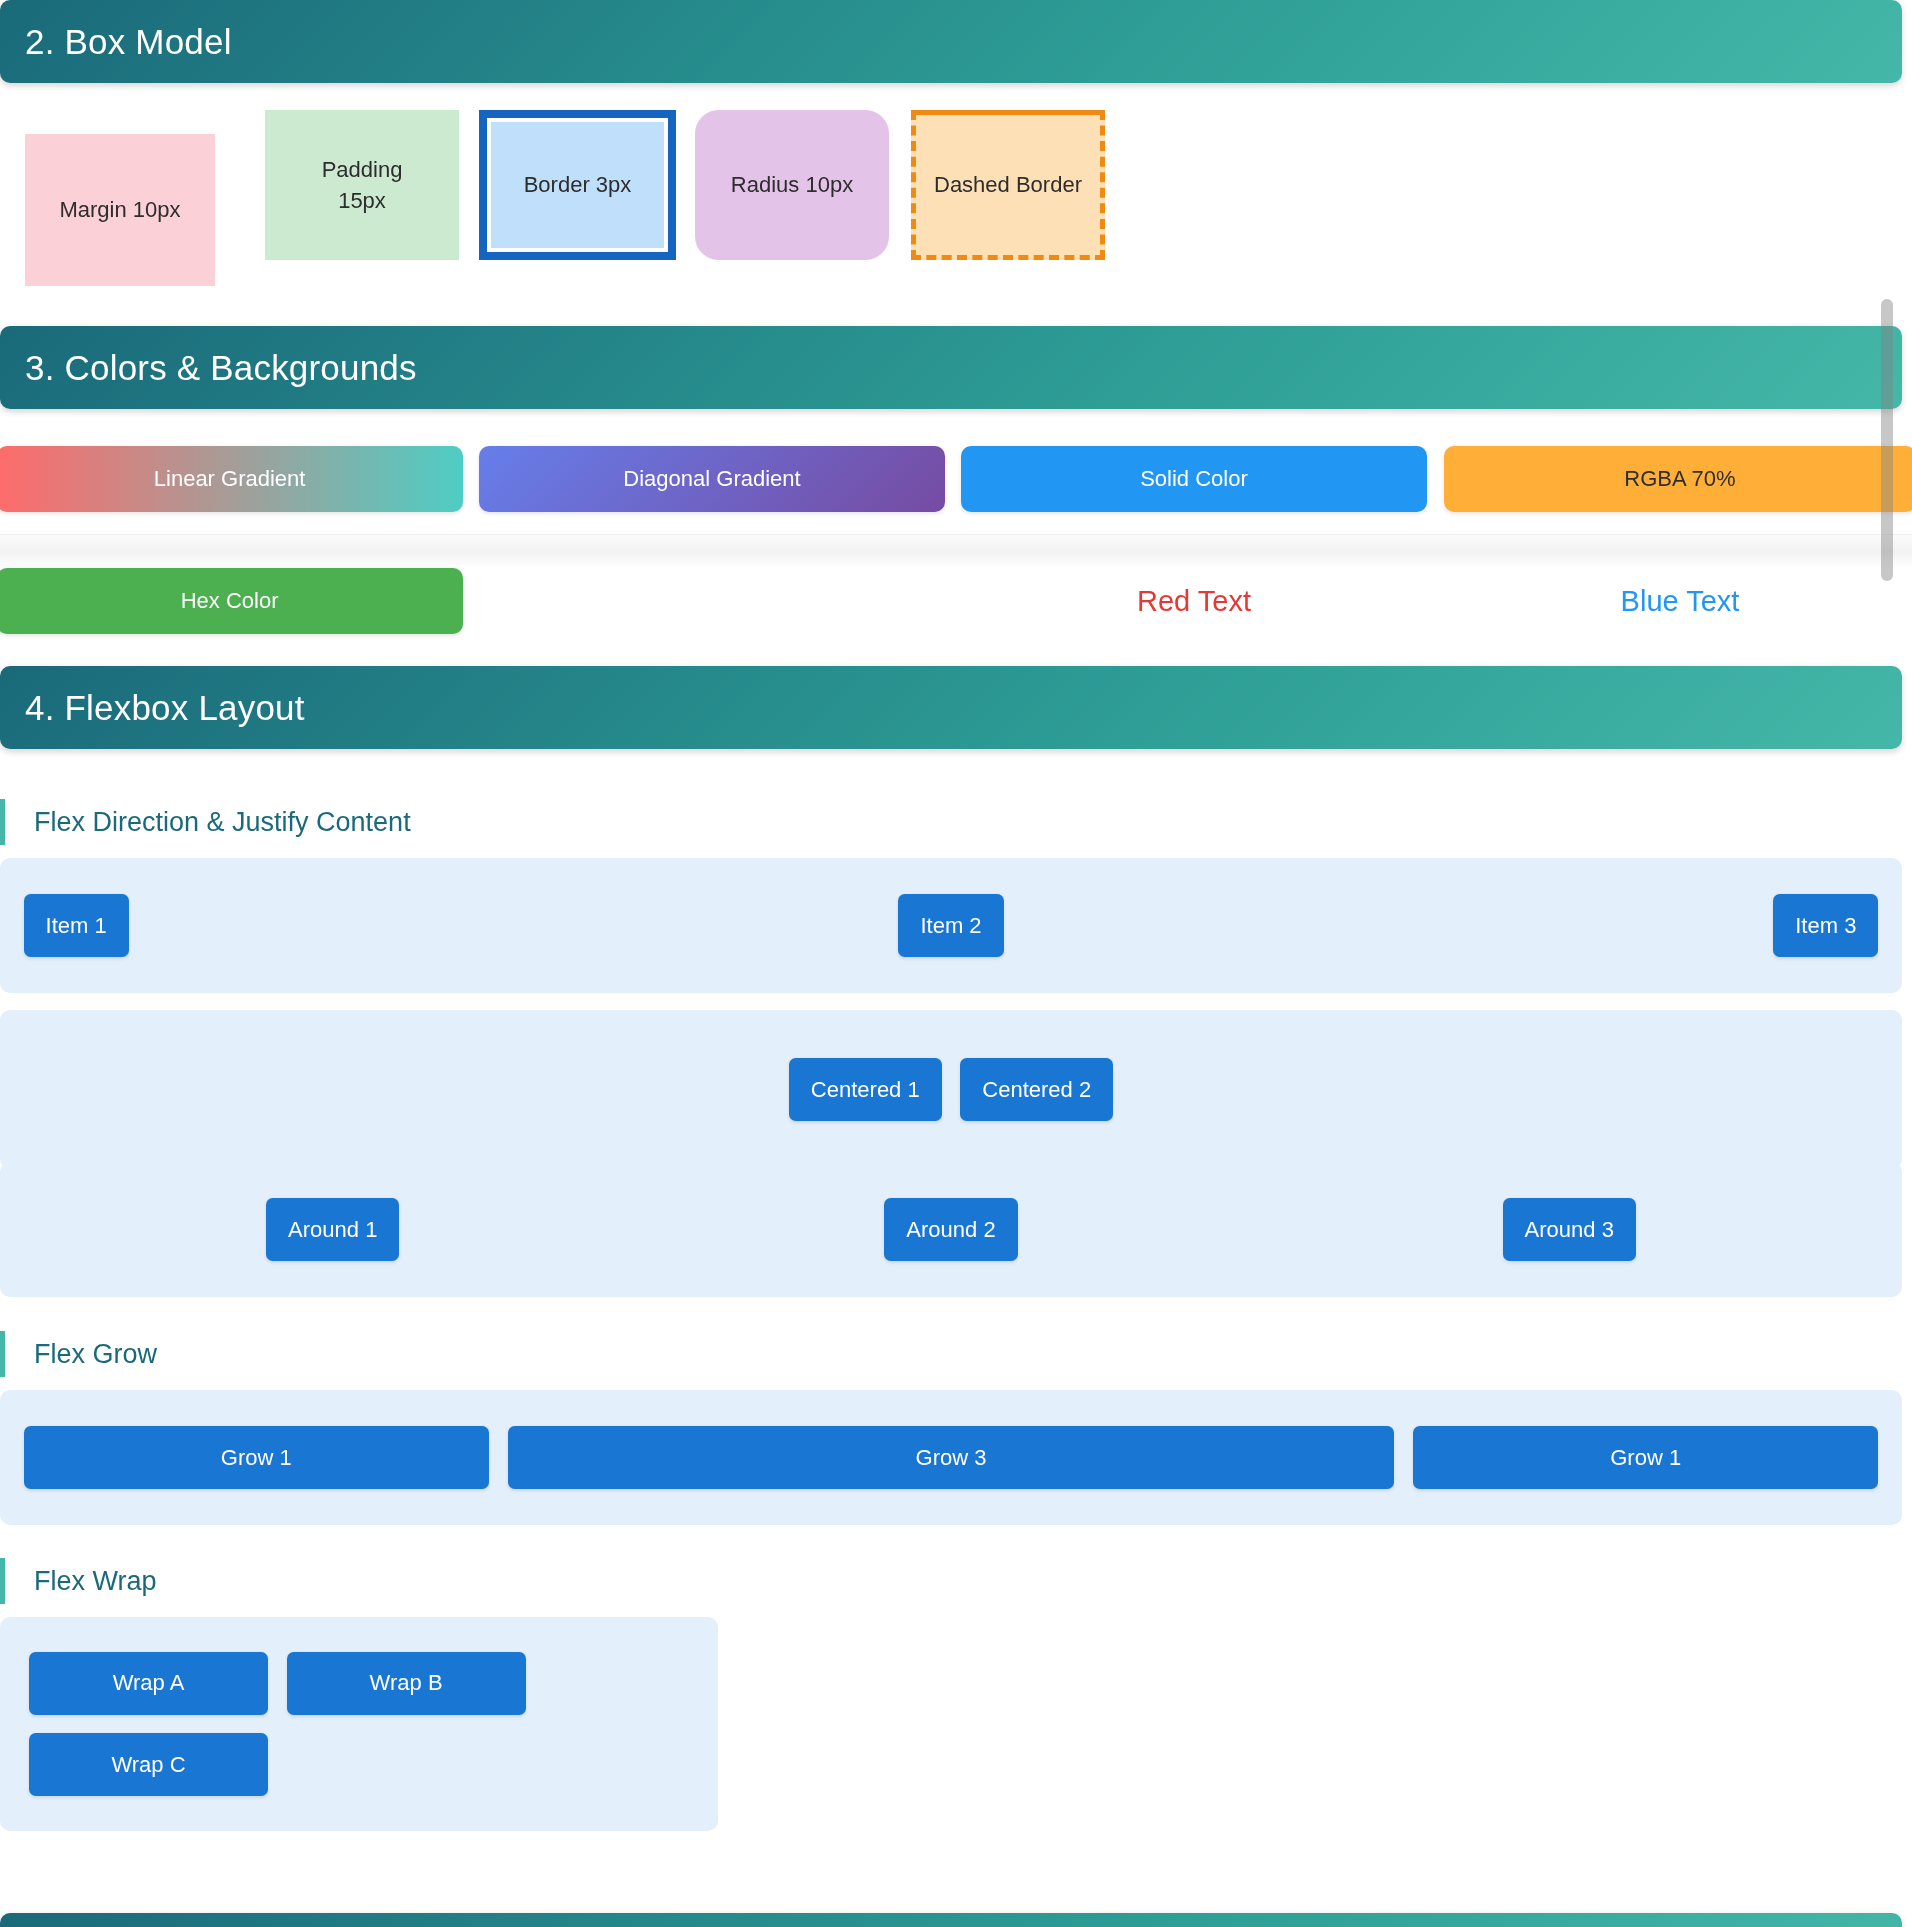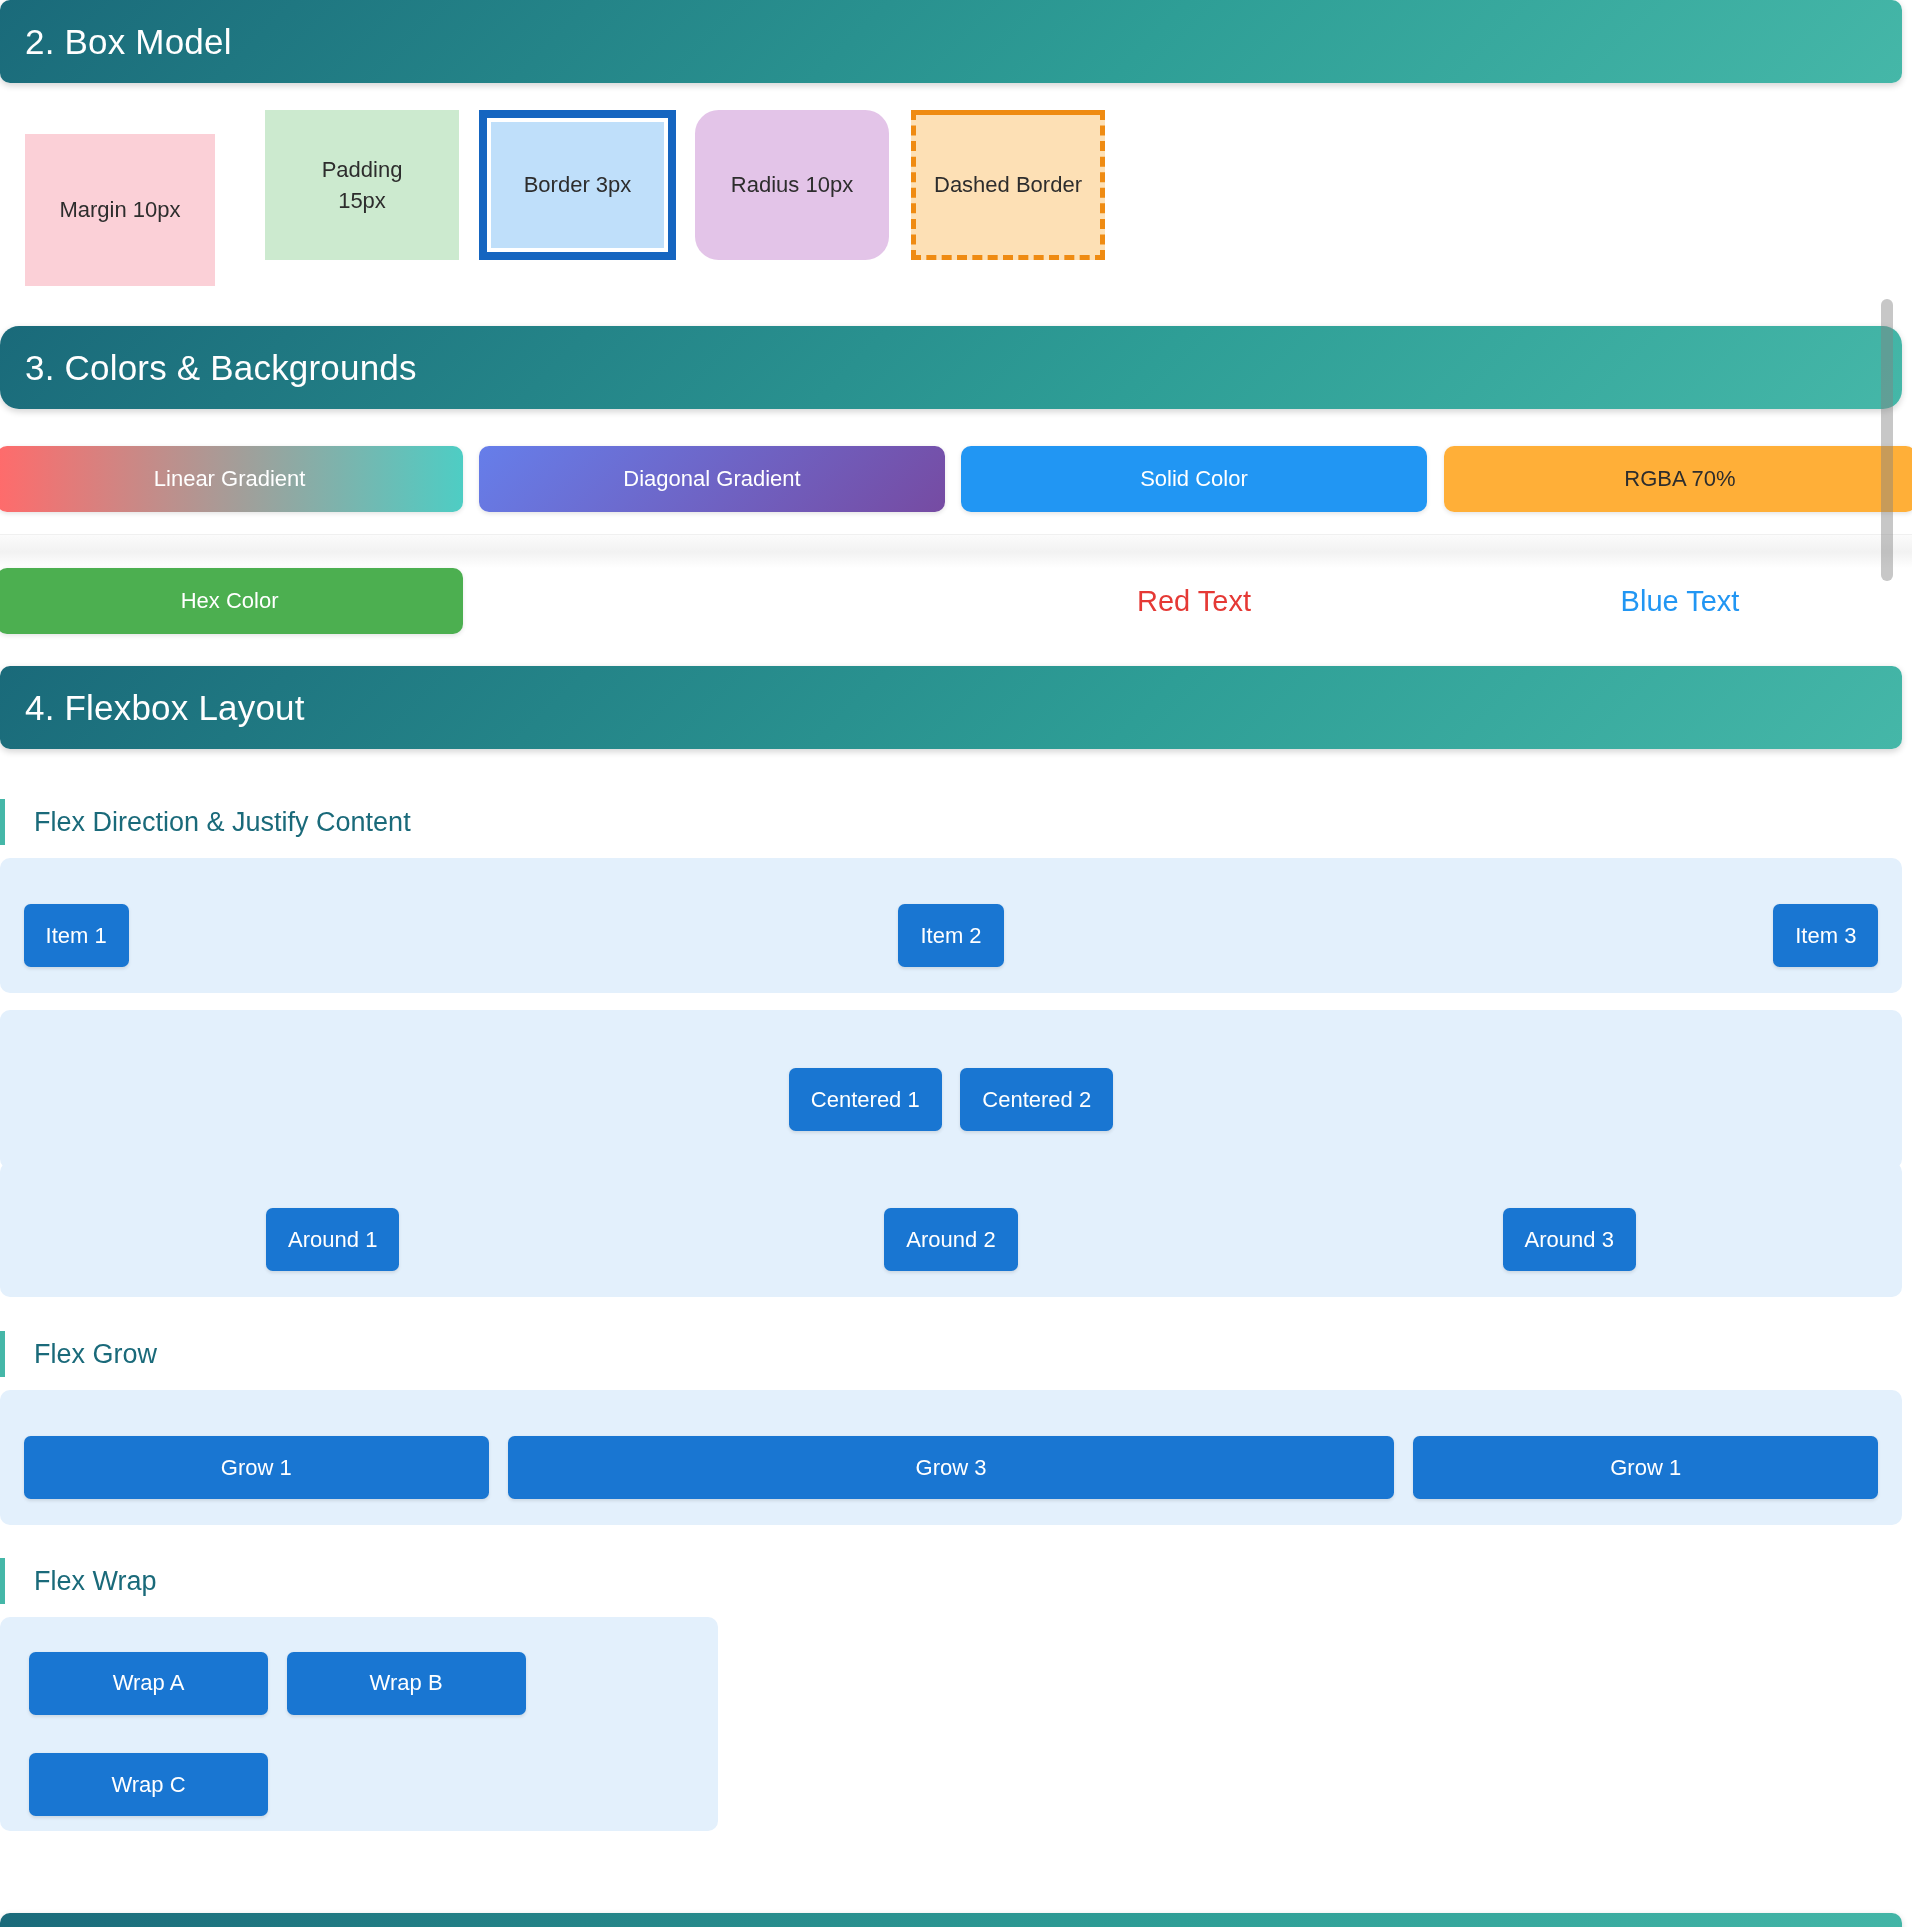--- a/index.html
+++ b/index.html
@@ -234,7 +234,7 @@
   </div>
 </div>
 
-<div class="section-header" style="top:326px;border-radius:19px;">
+<div class="section-header" style="top:326px;">
   <span class="title">3. Colors &amp; Backgrounds</span>
 </div>
 

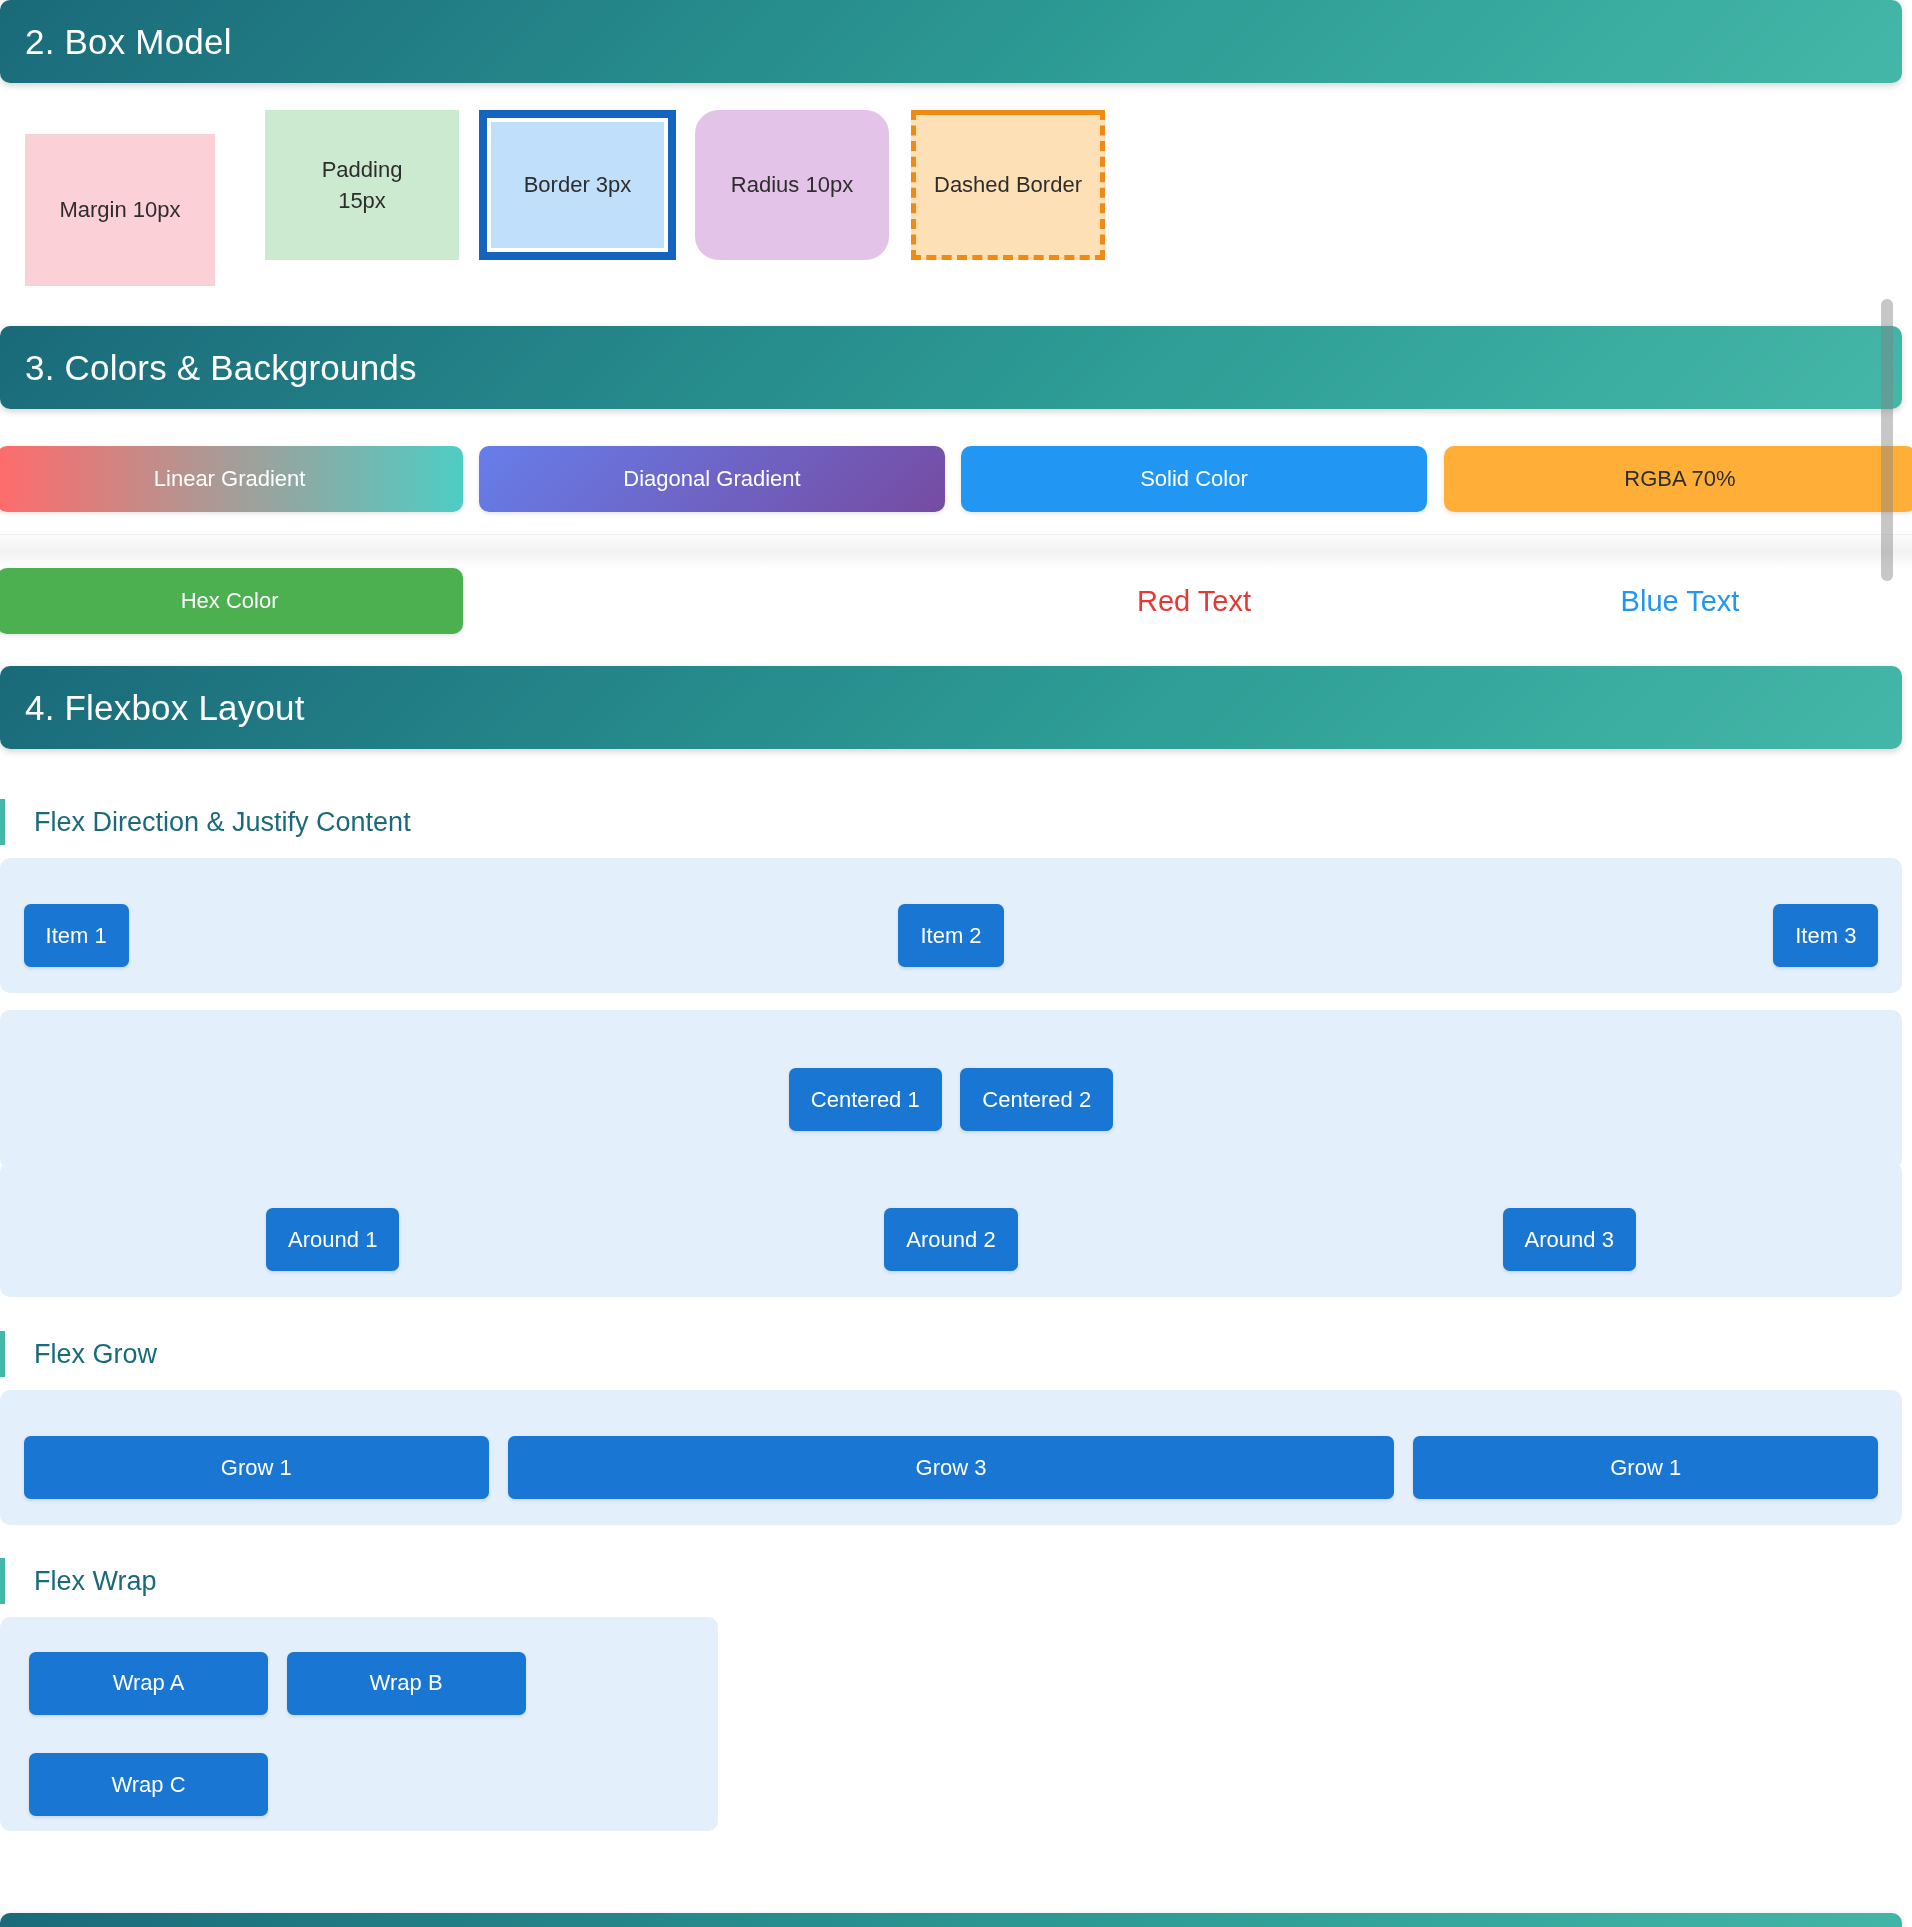--- a/index.html
+++ b/index.html
@@ -189,7 +189,6 @@
     padding: 18.6px 22px;
     white-space: nowrap;
     box-shadow: 0 1.7px 3.4px rgba(0,0,0,0.10);
-    margin-top: 20px;
   }
   .jc-between { justify-content: space-between; }
   .jc-center   { justify-content: center; gap: 18.6px; }

